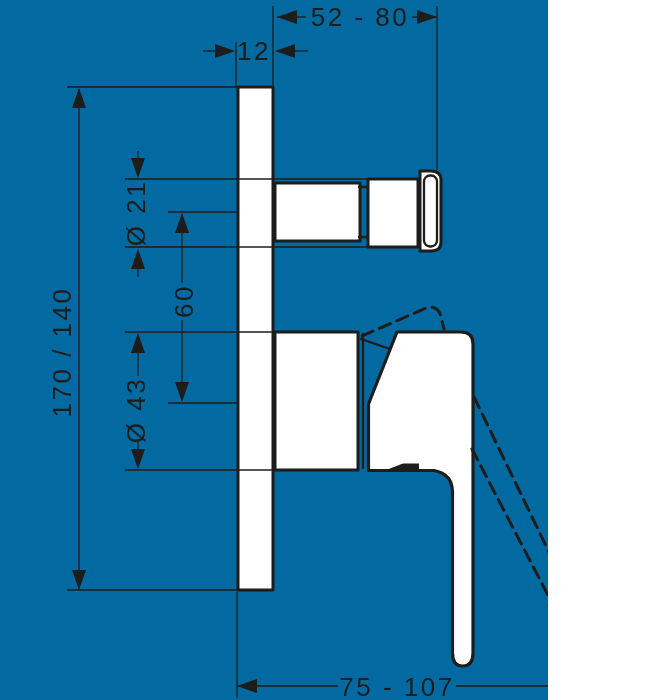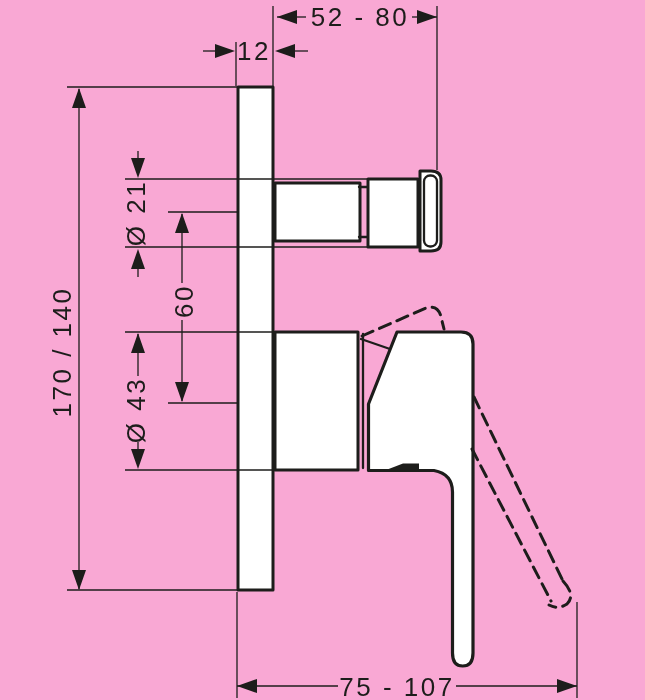--- a/index.html
+++ b/index.html
@@ -3,7 +3,7 @@
 <meta charset="utf-8">
 <style>
   html,body{margin:0;padding:0;background:#ffffff;}
-  .stage{position:relative;width:645px;height:700px;background:#f9a8d4;overflow:hidden;text-align:right;}
+  .stage{position:relative;width:548px;height:700px;background:#0369a1;overflow:hidden;text-align:right;}
   svg{display:block;}
   text{font-family:"Liberation Sans","DejaVu Sans",sans-serif;fill:#1d1d1b;}
   .dim-text{font-size:26px;letter-spacing:2.5px;}

